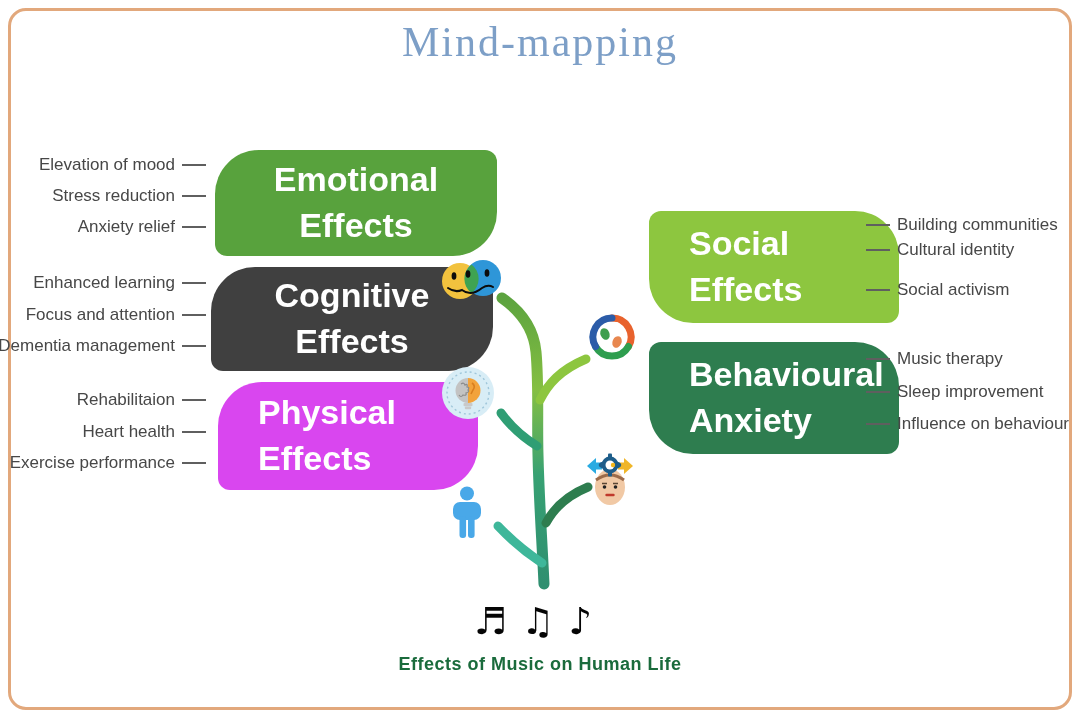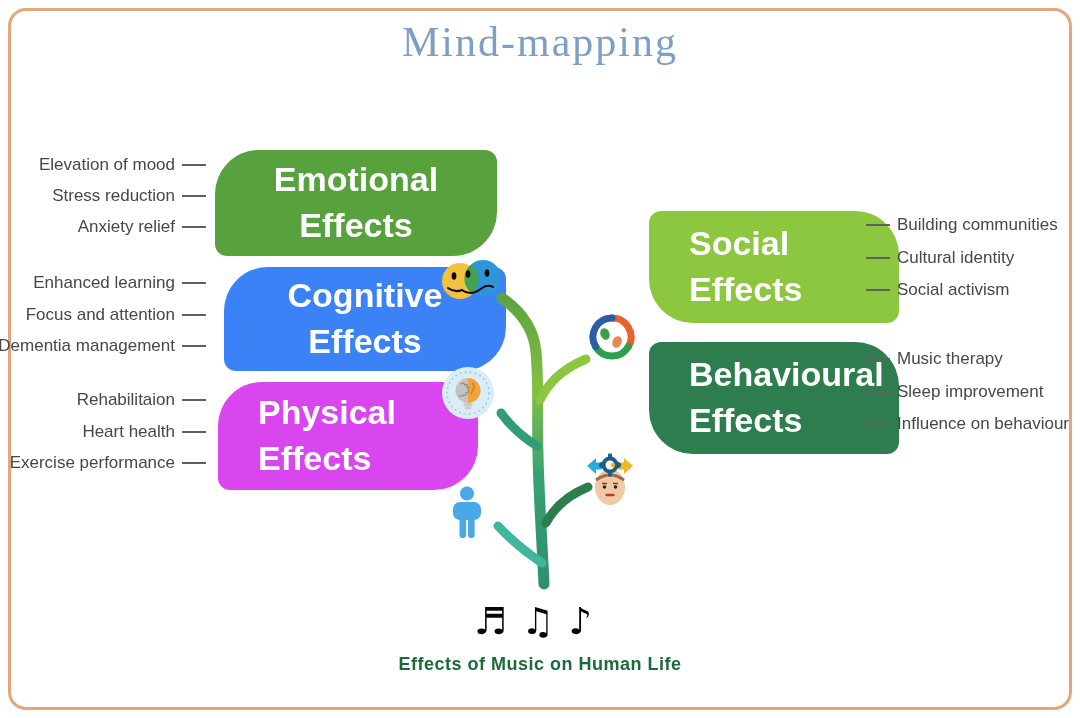--- a/index.html
+++ b/index.html
@@ -110,7 +110,7 @@
     <span class="dash"></span>
     <span>Building communities</span>
   </div>
-  <div class="leaf-row rgt" style="top:248px;">
+  <div class="leaf-row rgt" style="top:240px;">
     <span class="dash"></span>
     <span>Cultural identity</span>
   </div>

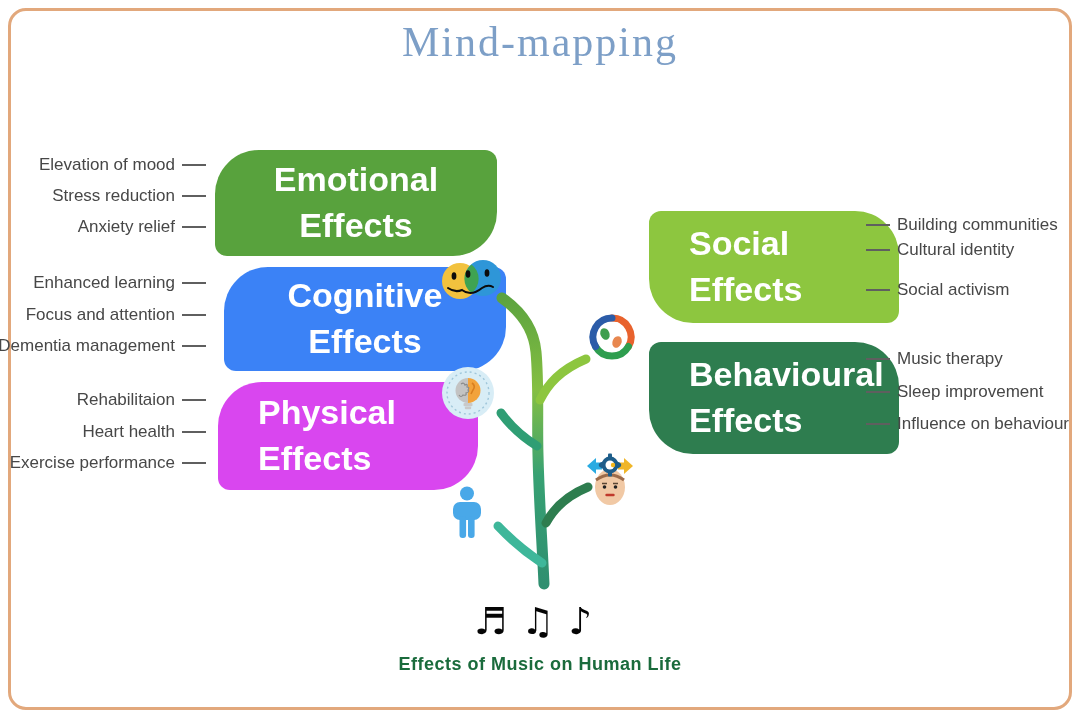--- a/index.html
+++ b/index.html
@@ -53,7 +53,7 @@
   <div class="bubble bl center" style="left: 215px; top: 150px; width: 222px; height: 106px; background-color: rgb(88, 162, 61);">
     <span>Emotional Effects</span>
   </div>
-  <div class="bubble bl center" style="left: 224px; top: 267px; width: 222px; height: 104px; background-color: #3b82f6;">
+  <div class="bubble bl center" style="left: 211px; top: 267px; width: 222px; height: 104px; background-color: #404040;">
     <span>Cognitive Effects</span>
   </div>
   <div class="bubble bl lefttext" style="left: 218px; top: 382px; width: 220px; height: 108px; background-color: #d946ef;">

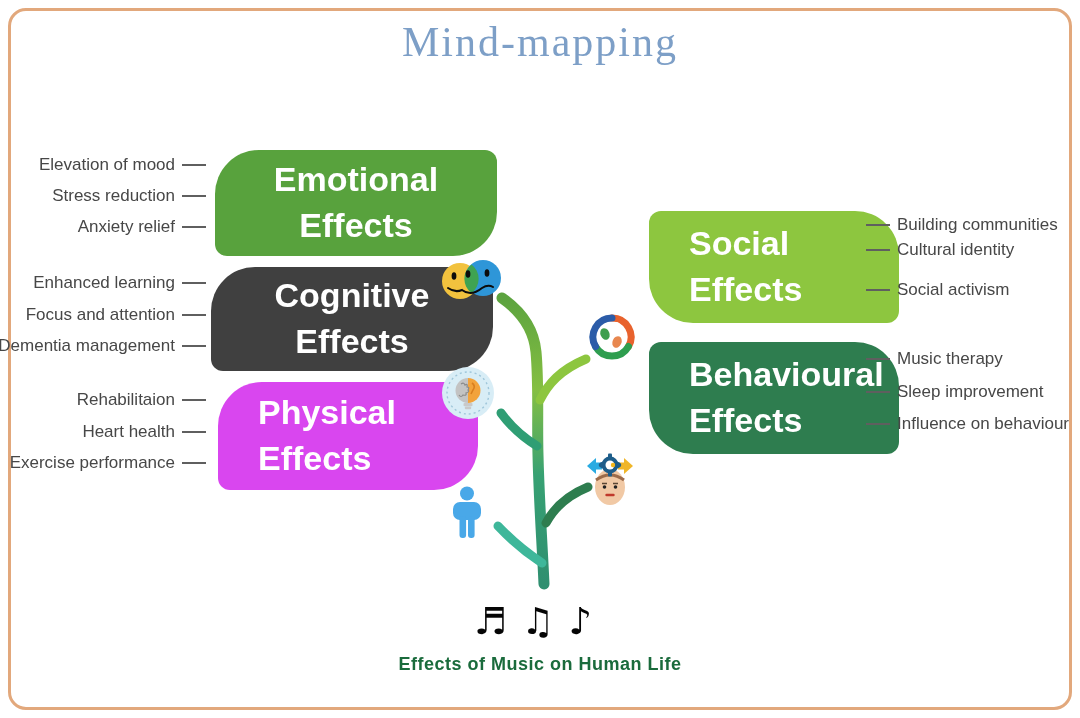--- a/index.html
+++ b/index.html
@@ -64,7 +64,7 @@
     <span>Social Effects</span>
   </div>
   <div class="bubble br lefttext" style="left: 649px; top: 342px; width: 210px; height: 112px; background-color: rgb(46, 125, 79);">
-    <span>Behavioural Effects</span>
+    <span>Behavioural Anxiety</span>
   </div>
 
   <div class="leaf-row lft" style="top:155px;">

